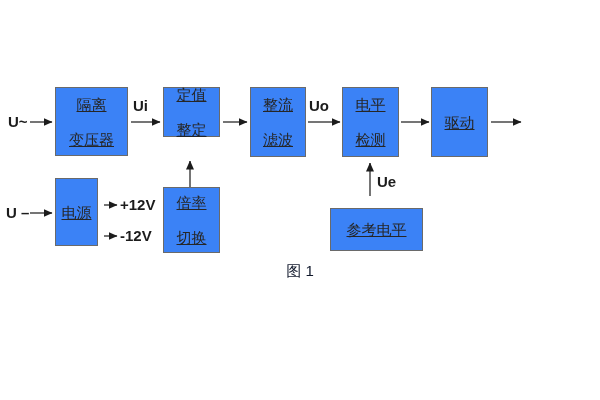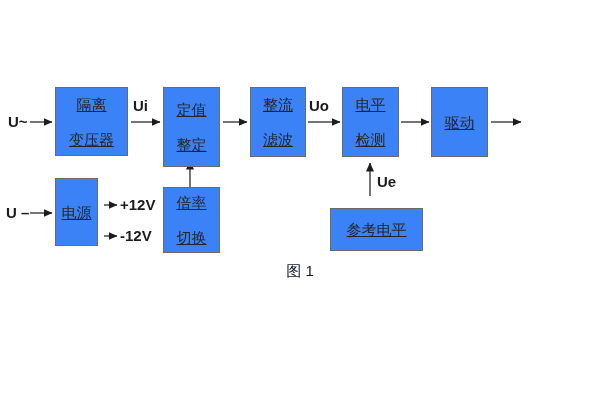--- a/index.html
+++ b/index.html
@@ -52,7 +52,7 @@
     <span>变压器</span>
   </div>
 
-  <div class="block two" style="left:163px;top:87px;width:57px;height:80px">
+  <div class="block two" style="left:163px;top:87px;width:57px;height:50px">
     <span>定值</span>
     <span>整定</span>
   </div>

